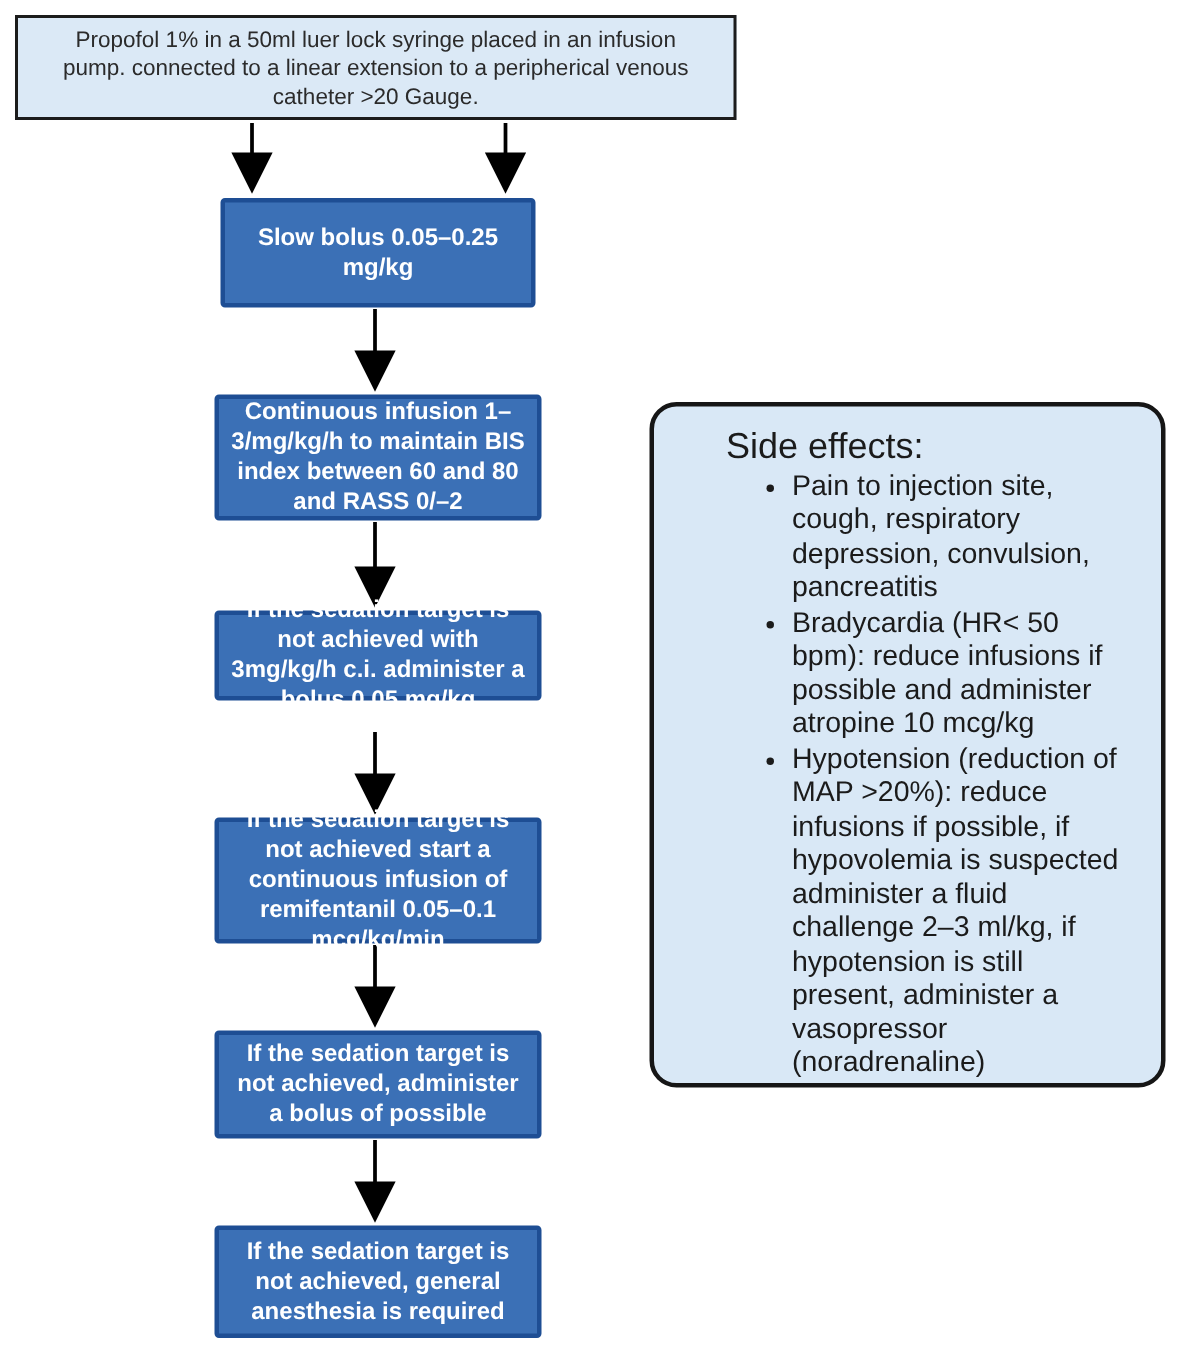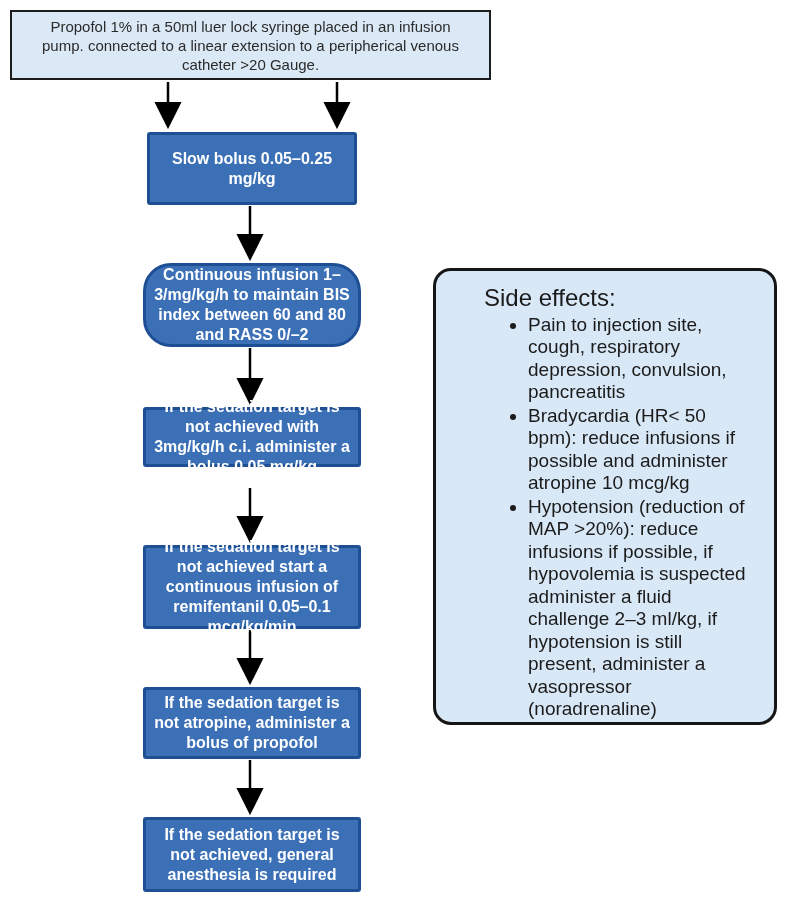--- a/index.html
+++ b/index.html
@@ -39,7 +39,7 @@
     z-index:2;
   }
   .step1{left:147px;top:132px;width:210px;height:73px;}
-  .step2{left:143px;top:263px;width:218px;height:84px;border-radius:28px;}
+  .step2{left:143px;top:263px;width:218px;height:84px;}
   .step3{left:143px;top:407px;width:218px;height:60px;}
   .step4{left:143px;top:545px;width:218px;height:84px;}
   .step5{left:143px;top:687px;width:218px;height:72px;}

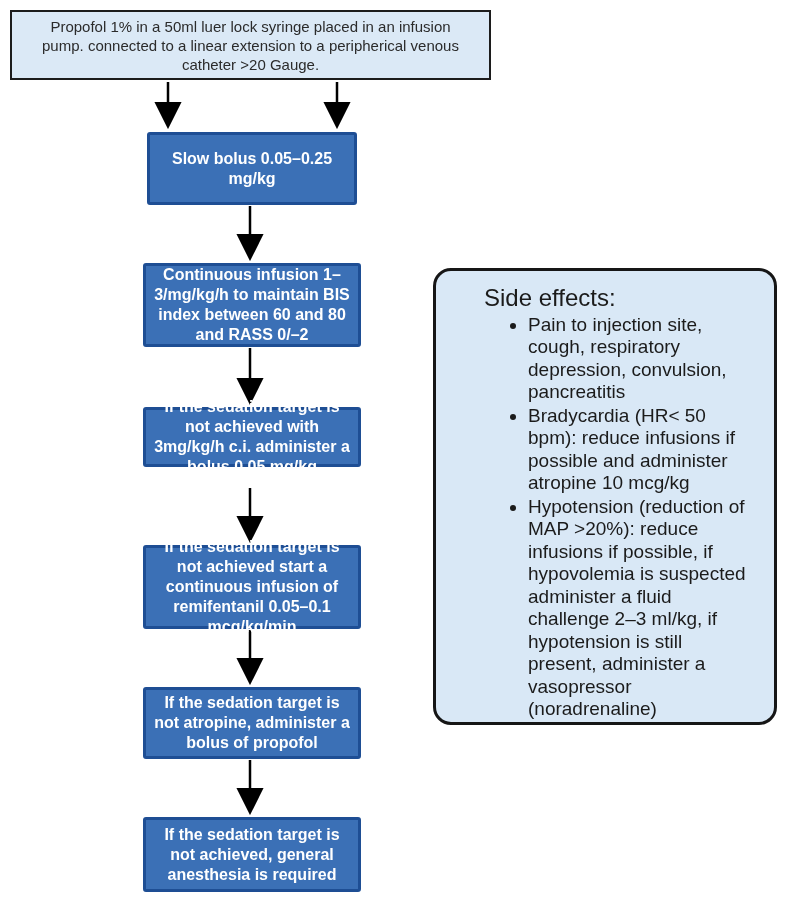--- a/index.html
+++ b/index.html
@@ -110,7 +110,7 @@
   </div>
 
   <div class="step step5">
-    <span>If the sedation target is not atropine, administer a bolus of propofol</span>
+    <span>If the sedation target is not achieved, administer a bolus of possible</span>
   </div>
 
   <div class="step step6">

